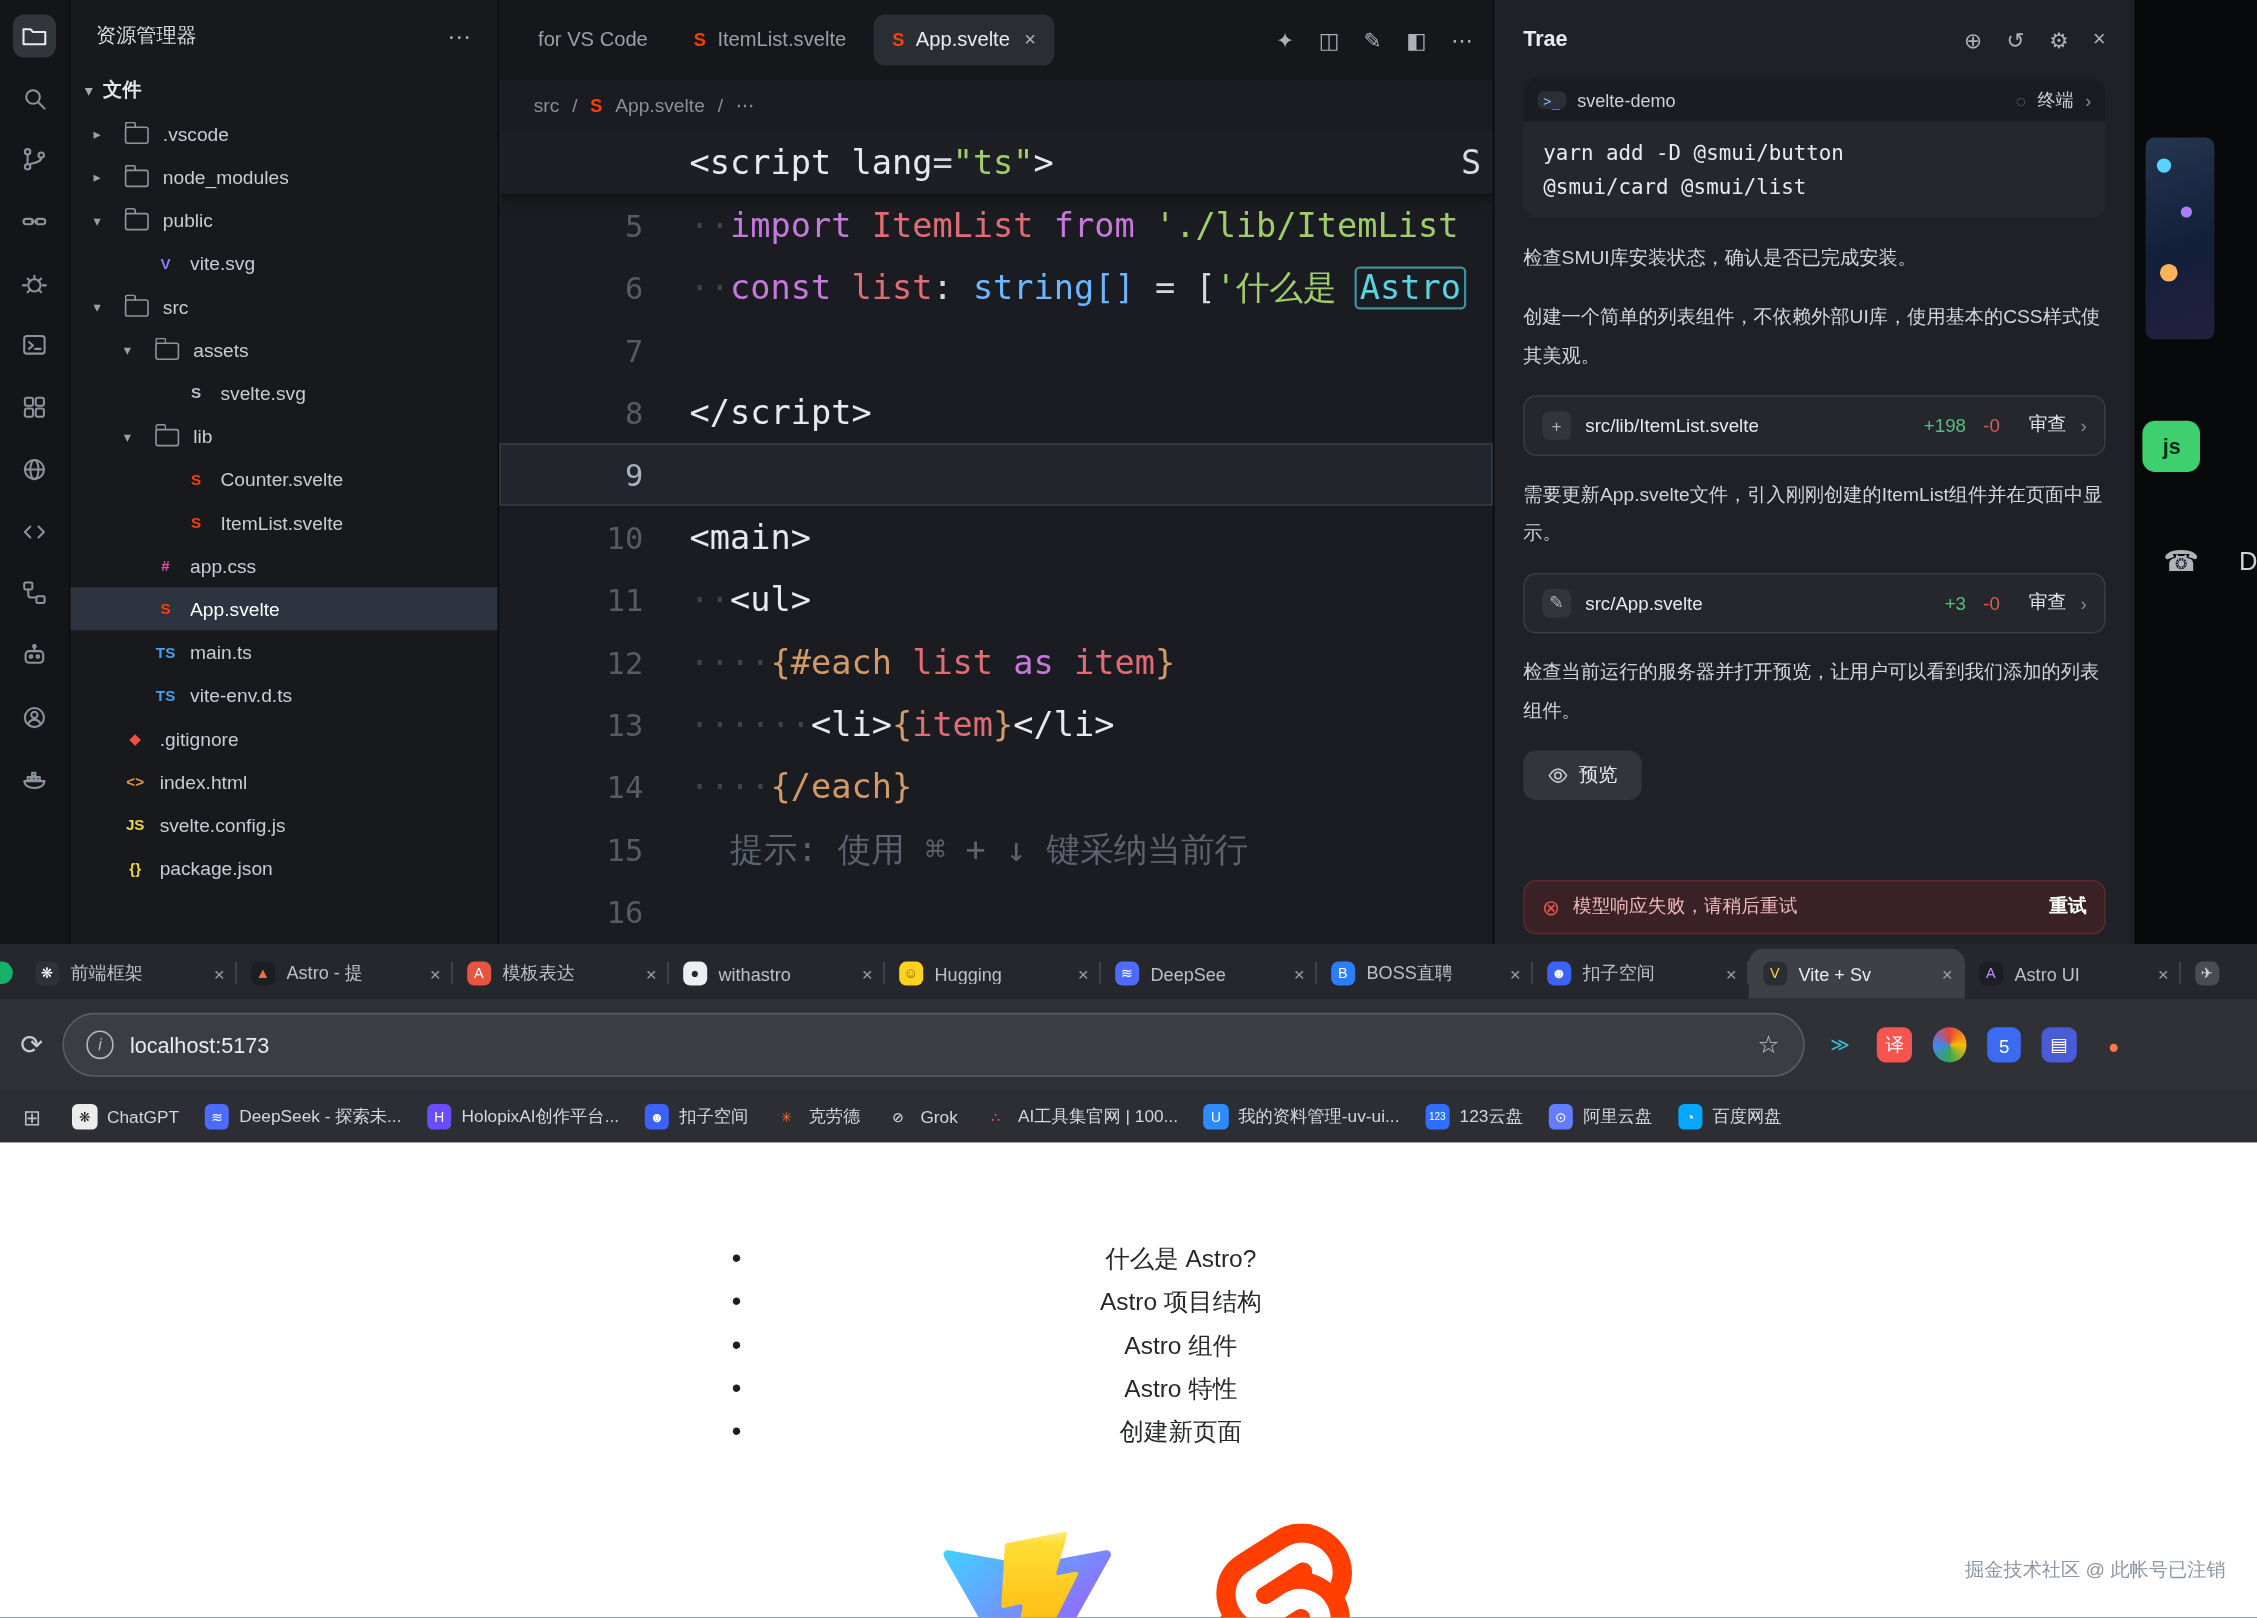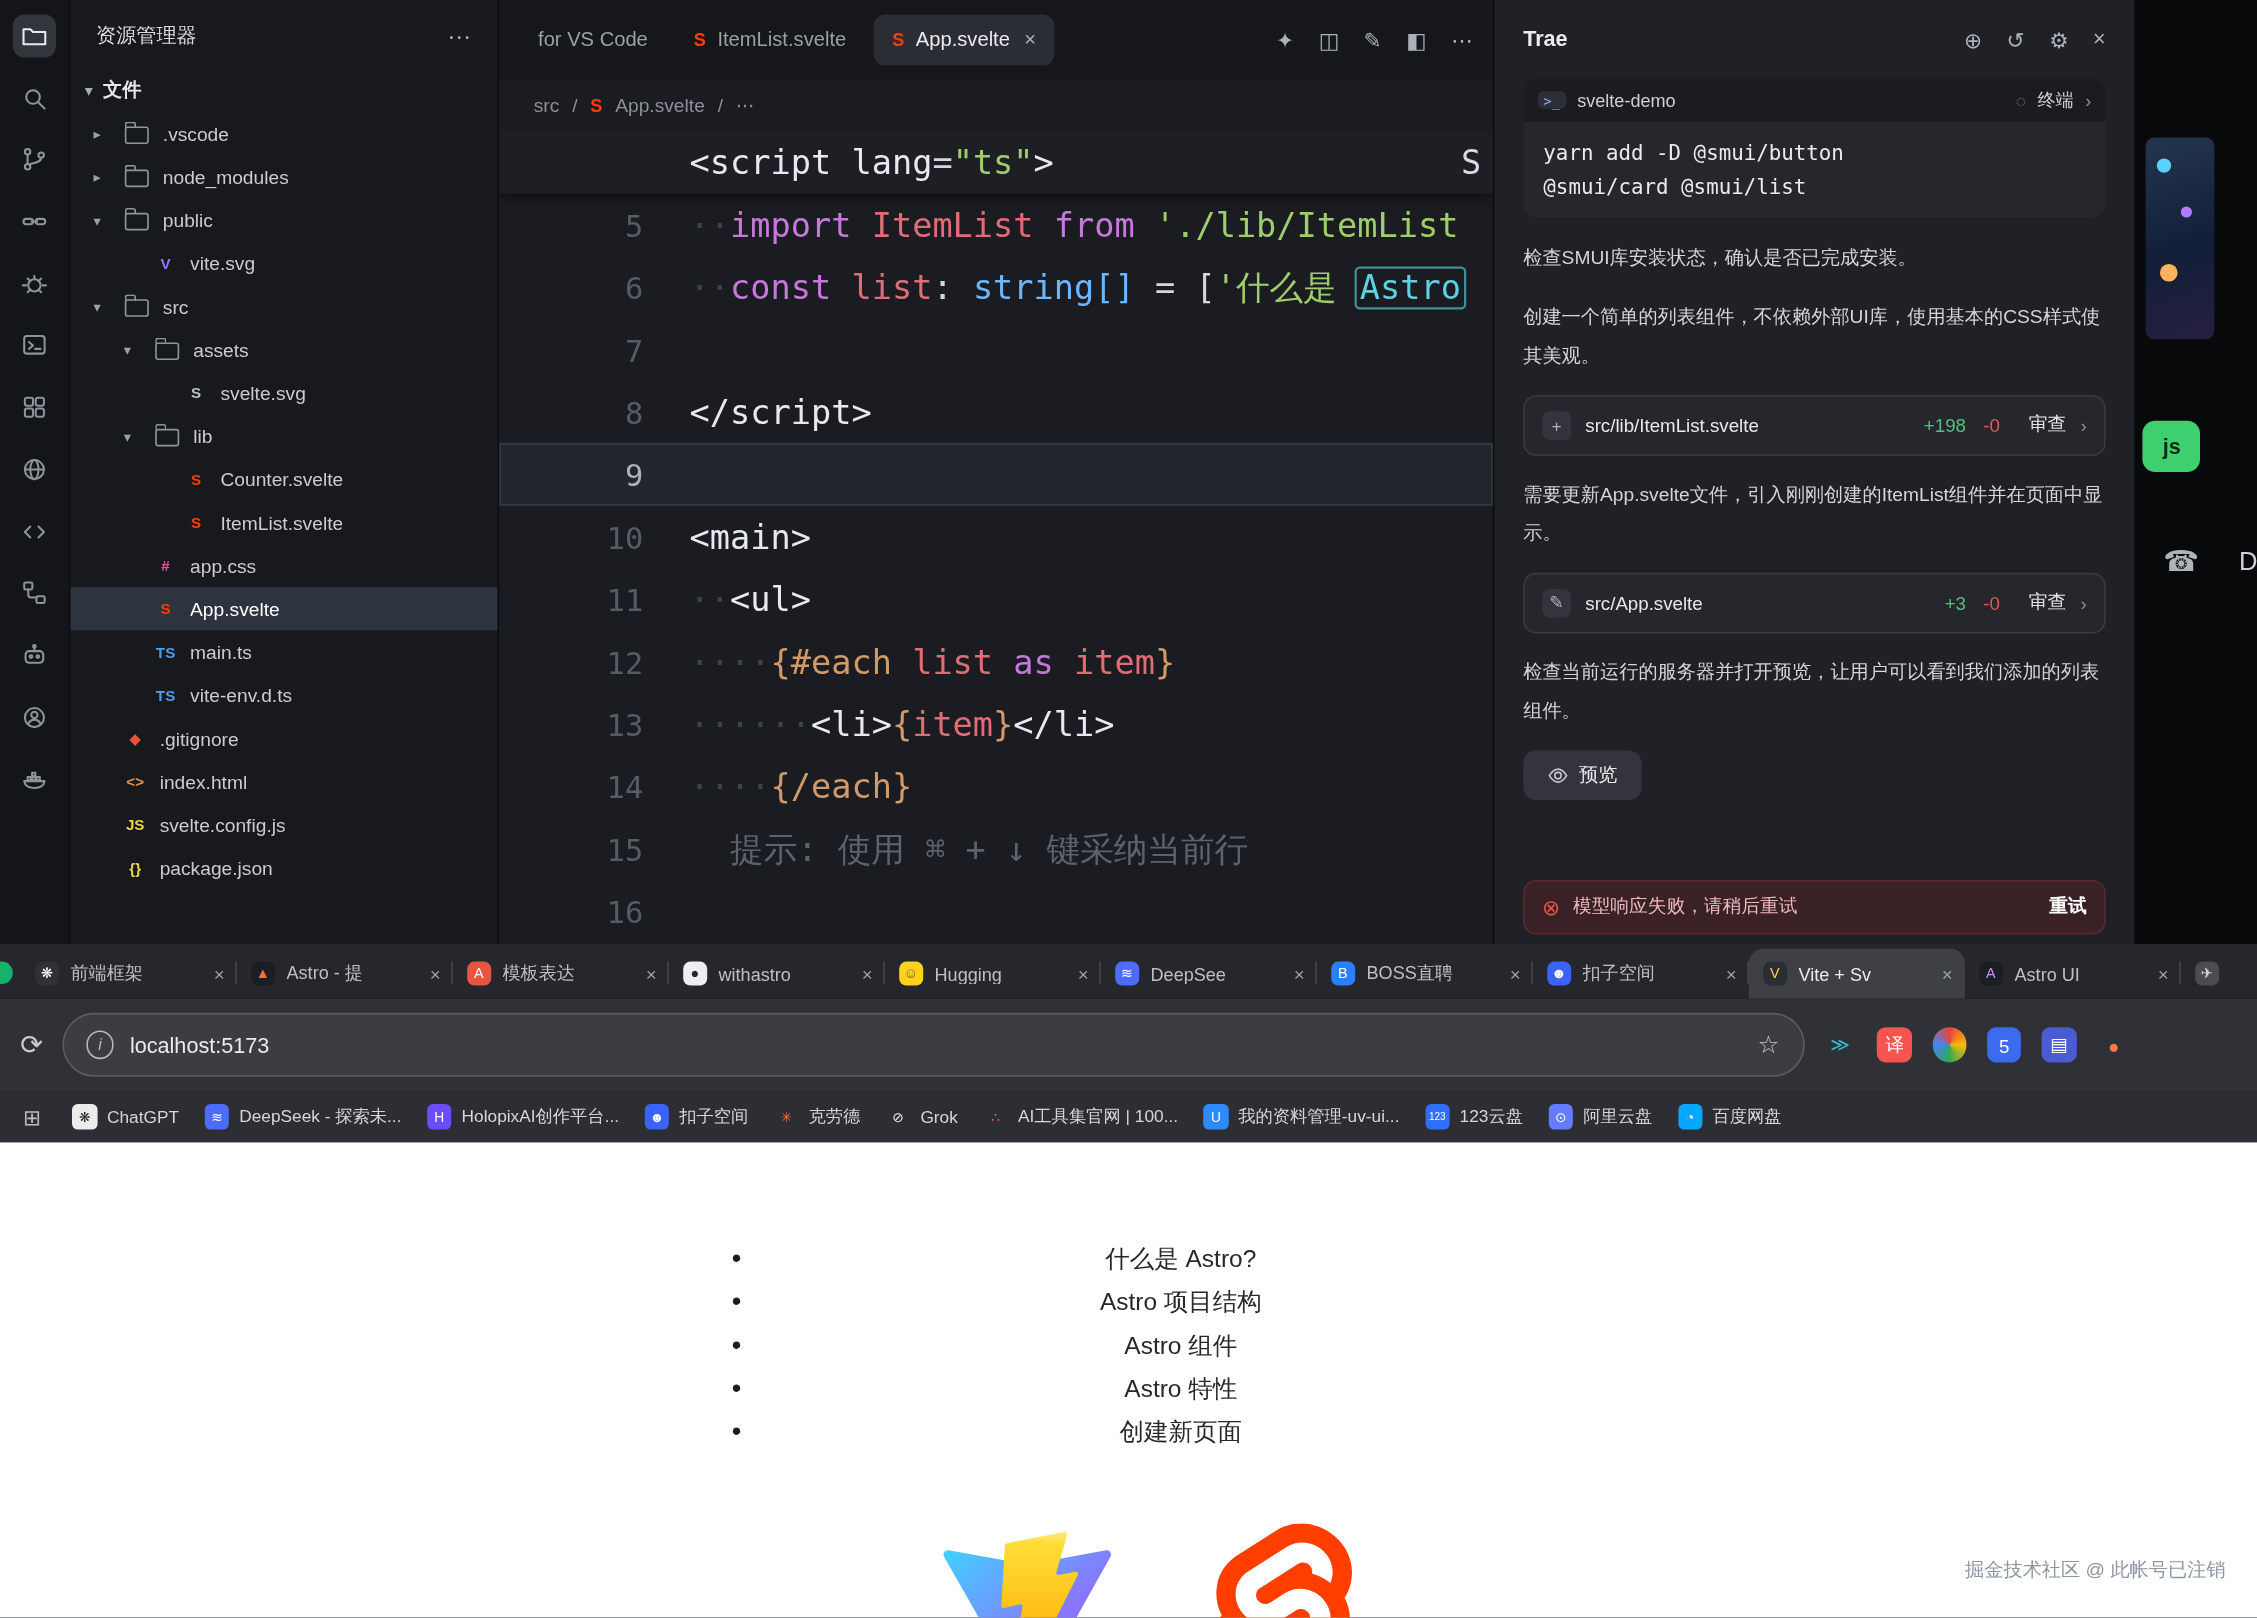--- a/index.html
+++ b/index.html
@@ -3,7 +3,7 @@
 <meta charset="utf-8">
 <style>
   html,body{margin:0;padding:0;background:#000;}
-  #viewport{width:2257px;height:1618px;overflow:hidden;position:relative;background:#0c4a6e;}
+  #viewport{width:2257px;height:1618px;overflow:hidden;position:relative;background:#0ea5e9;}
   #root{width:1411px;height:1011px;transform:scale(1.6);transform-origin:0 0;position:relative;overflow:hidden;
         font-family:"Liberation Sans","DejaVu Sans",sans-serif;background:#0a0a0c;}
   

